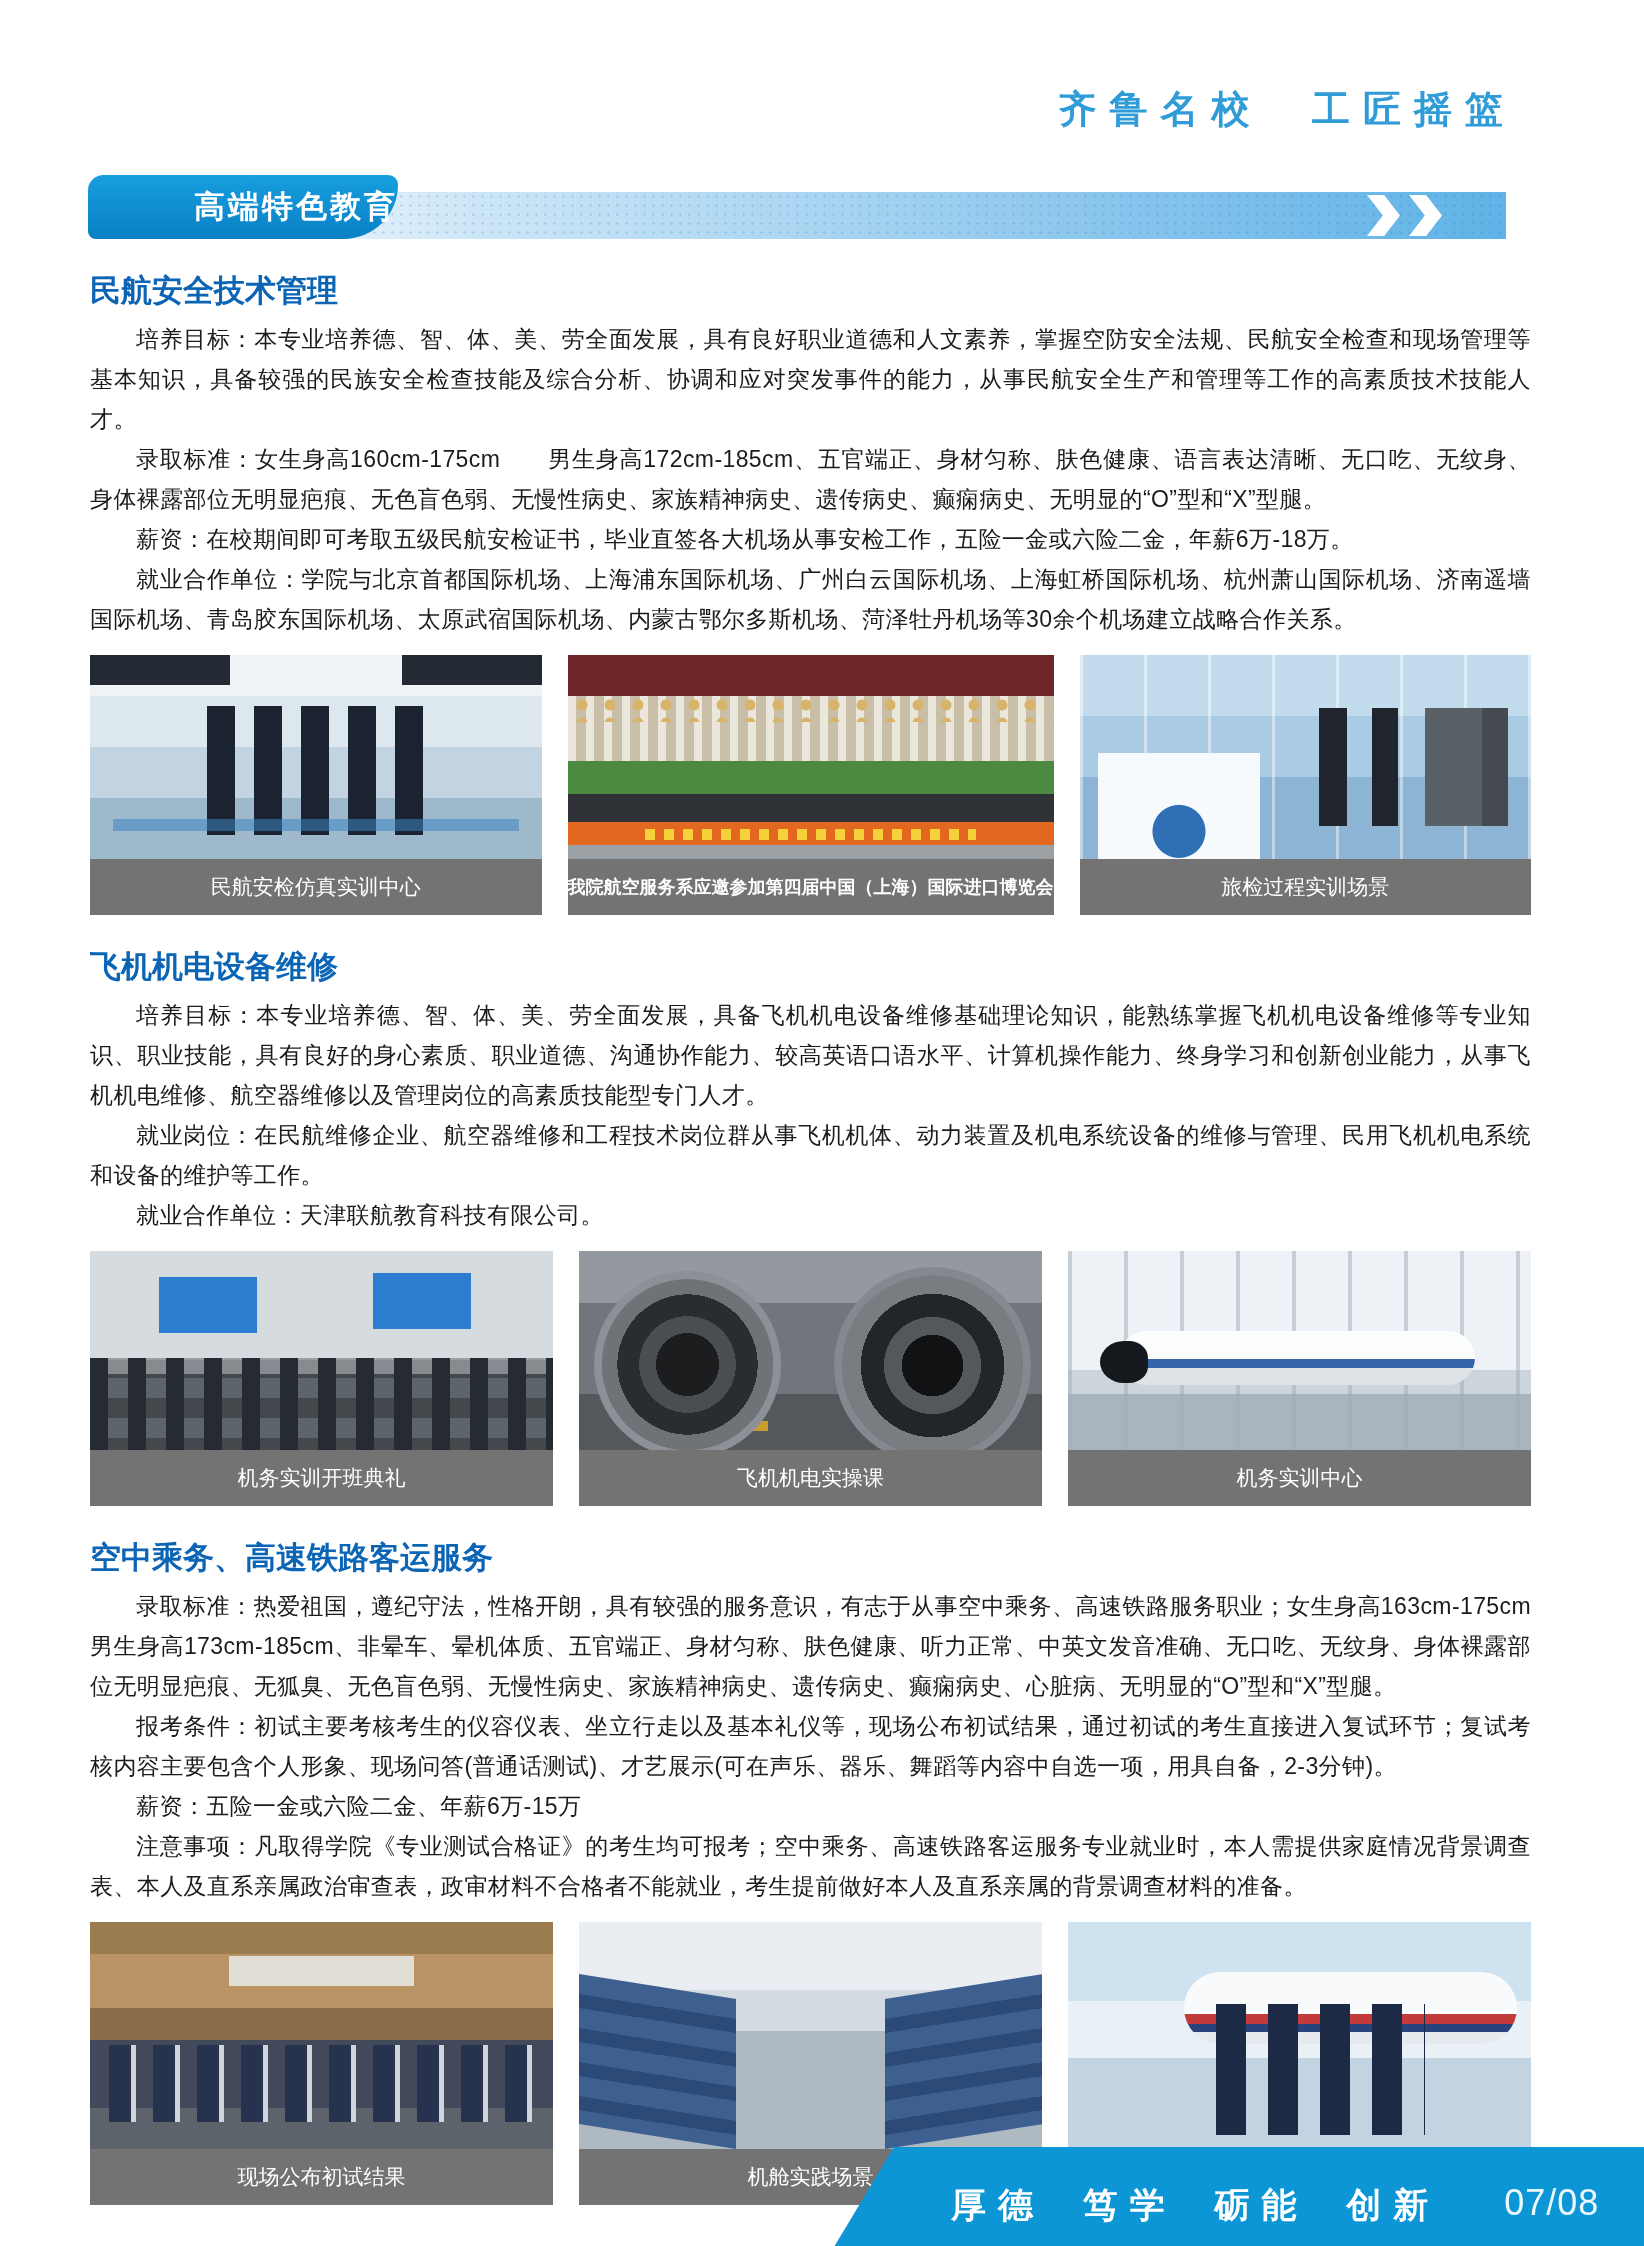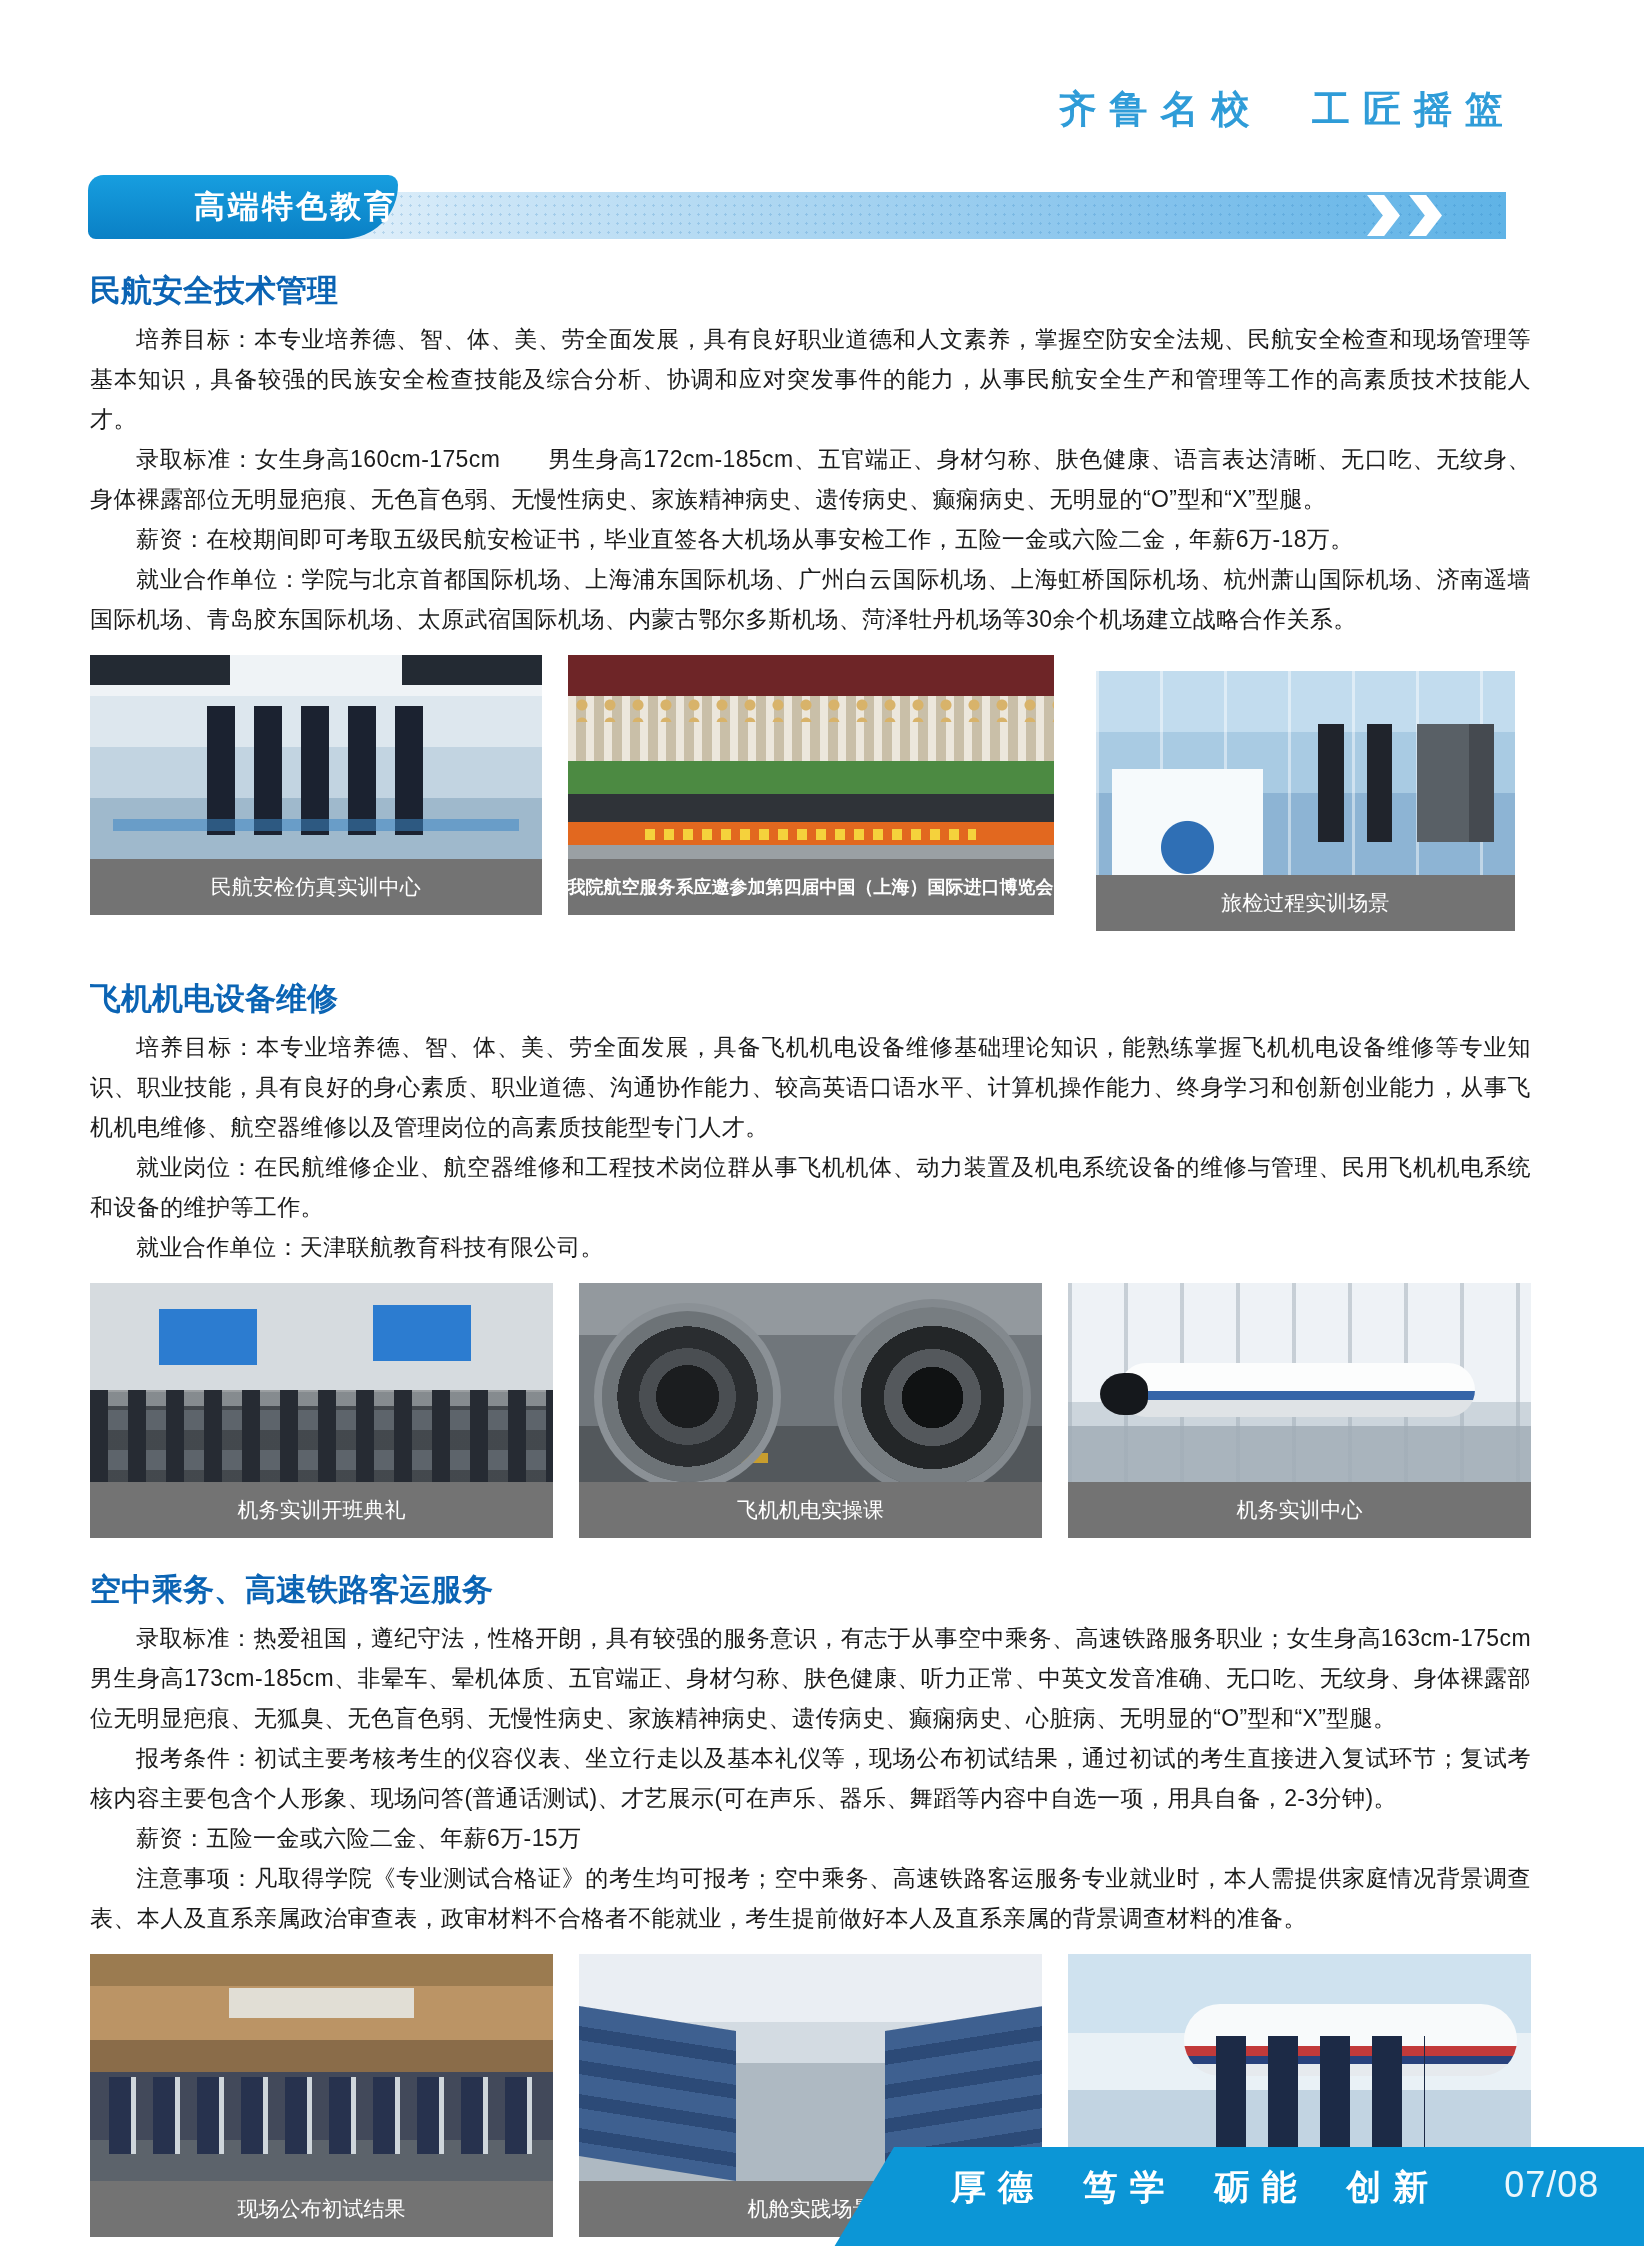--- a/index.html
+++ b/index.html
@@ -140,7 +140,7 @@
       <div class="ph" id="p12"></div>
       <div class="cap small">我院航空服务系应邀参加第四届中国（上海）国际进口博览会</div>
     </figure>
-    <figure style="margin:16px">
+    <figure style="margin:0">
       <div class="ph" id="p13"></div>
       <div class="cap">旅检过程实训场景</div>
     </figure>

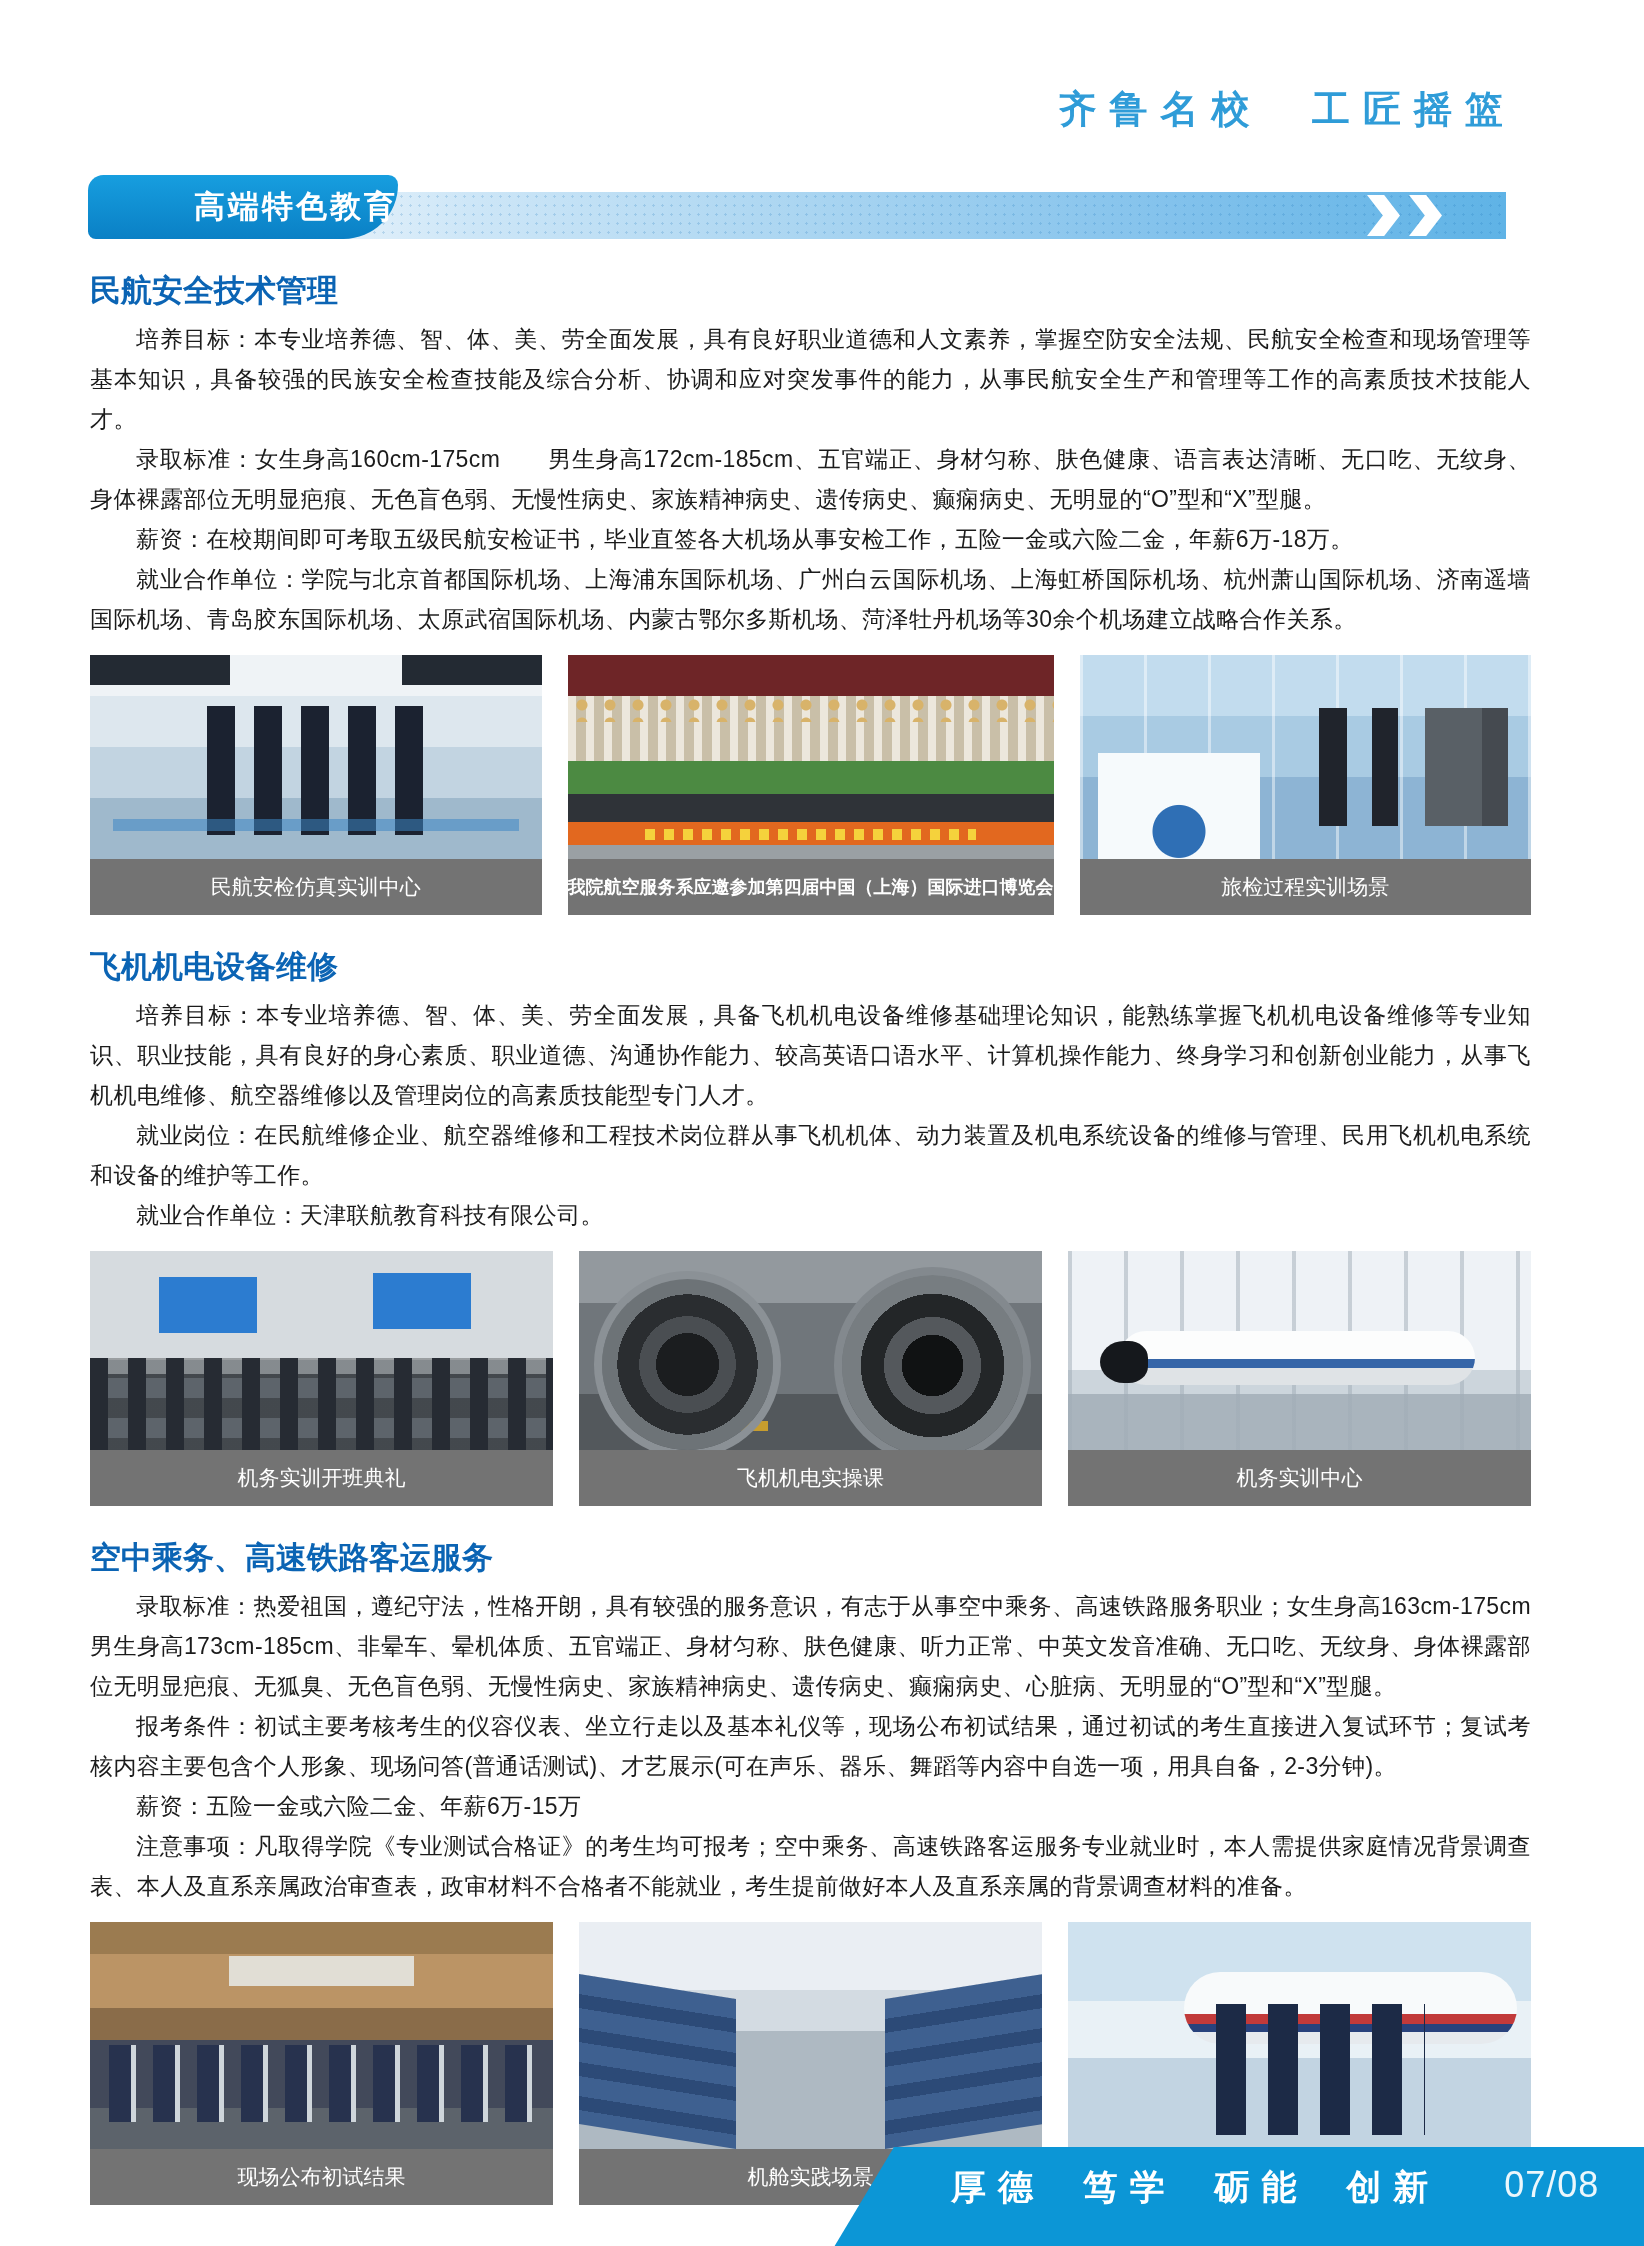--- a/index.html
+++ b/index.html
@@ -100,7 +100,7 @@
   
   .footer{position:absolute;left:834px;right:0;bottom:0;height:100px;background:#0c96d6;
       clip-path:polygon(60px 0,100% 0,100% 100%,0 100%);
-      display:flex;align-items:flex-start;padding-top:17px;box-sizing:border-box;}
+      display:flex;align-items:flex-start;padding-top:35px;box-sizing:border-box;}
   .footer .motto{margin-left:117px;color:#fff;font-size:35px;font-weight:700;
       letter-spacing:12px;word-spacing:16px;white-space:nowrap;}
   .footer .pagenum{margin-left:64px;color:rgba(255,255,255,.92);font-size:36px;font-weight:400;

